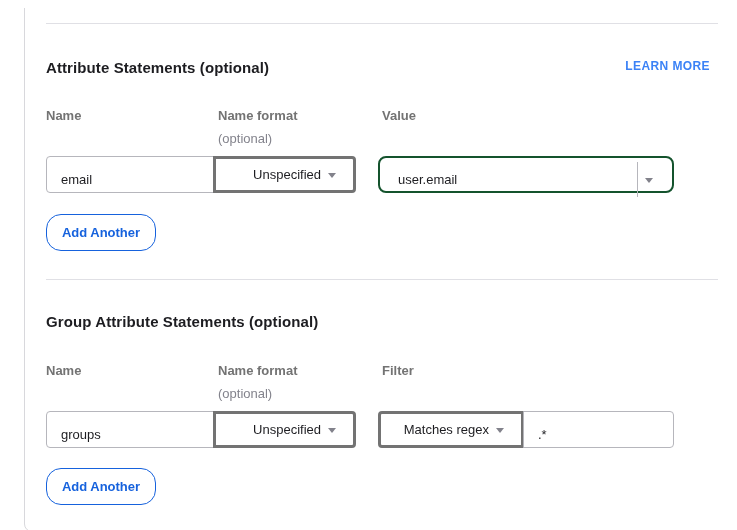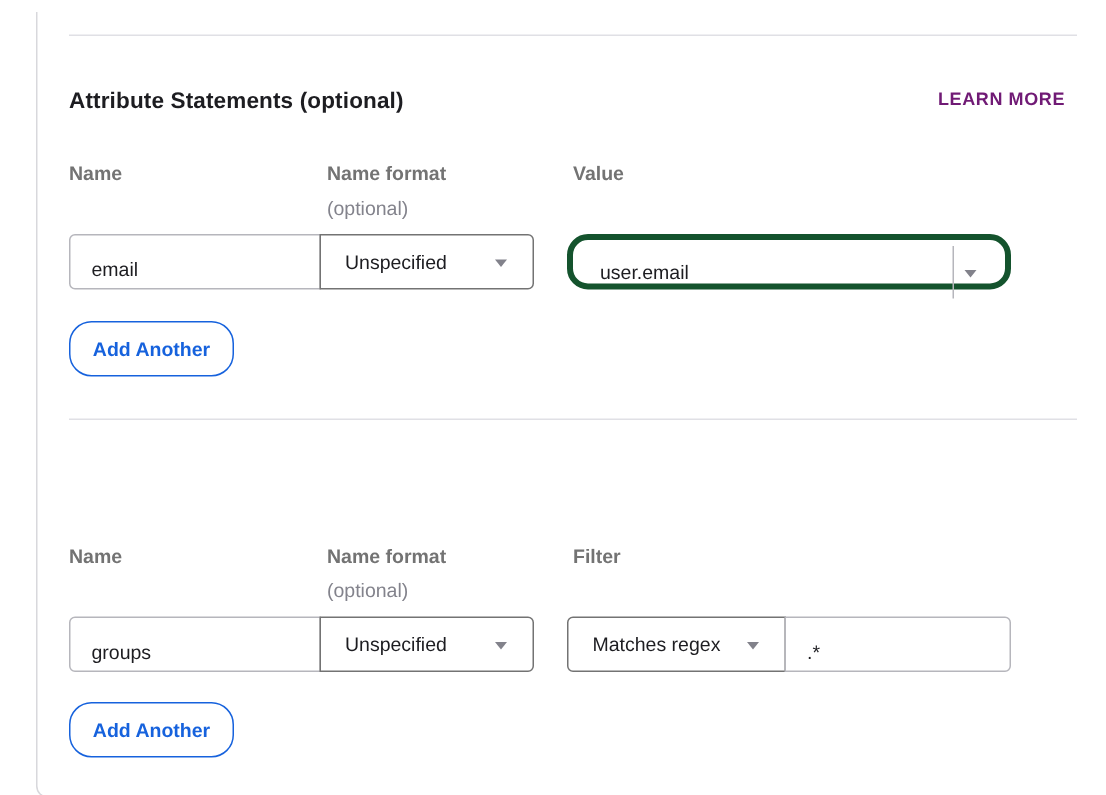--- a/index.html
+++ b/index.html
@@ -31,7 +31,7 @@
   .learn-more {
     position: absolute; right: 35px;
     font-size: 12px; font-weight: 600; letter-spacing: 0.4px;
-    color: #701a75; text-decoration: none; cursor: pointer;
+    color: #3b82f6; text-decoration: none; cursor: pointer;
   }
 
   .col-header {

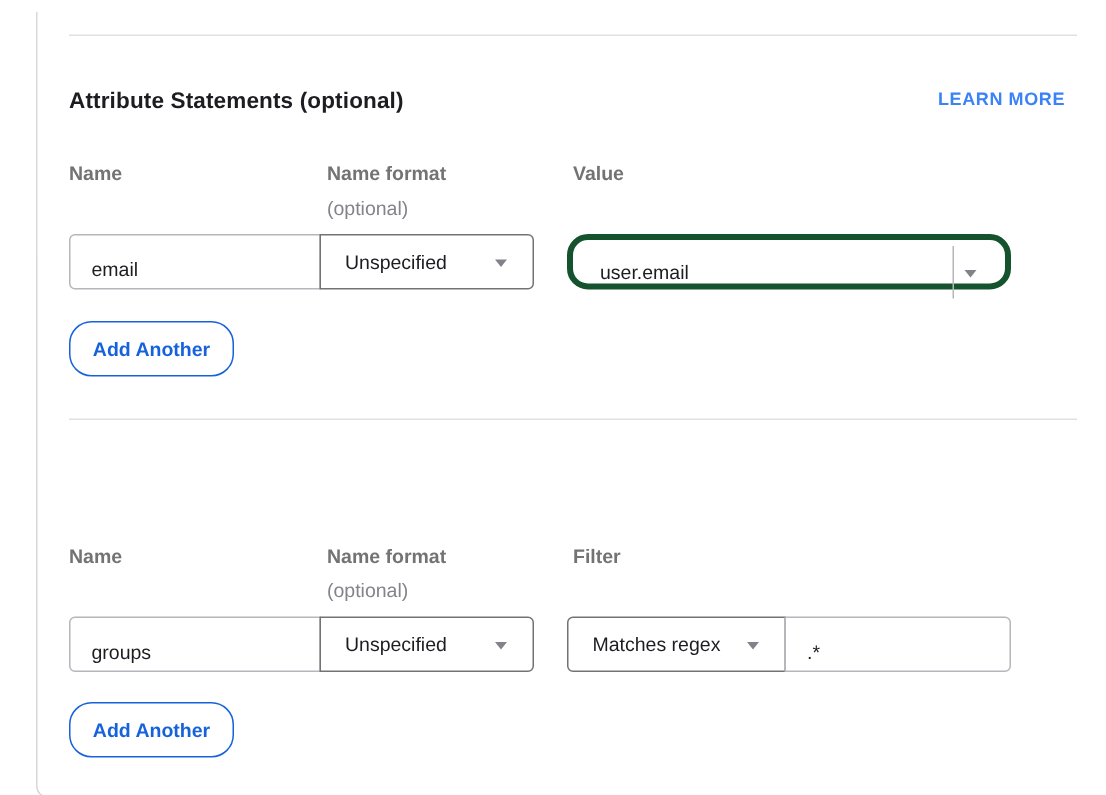--- a/index.html
+++ b/index.html
@@ -55,11 +55,12 @@
 
   .select-box {
     position: absolute; height: 37px;
-    border: 1px solid #737373; background: #ffffff;
+    border: 3px solid #737373; background: #ffffff;
     display: flex; align-items: center;
     padding: 0 28px 0 12px;
     font-size: 13px; color: #1d1d21;
     cursor: pointer;
+    justify-content: flex-end;
   }
   .caret {
     position: absolute; right: 13px; top: 50%; margin-top: -2px;

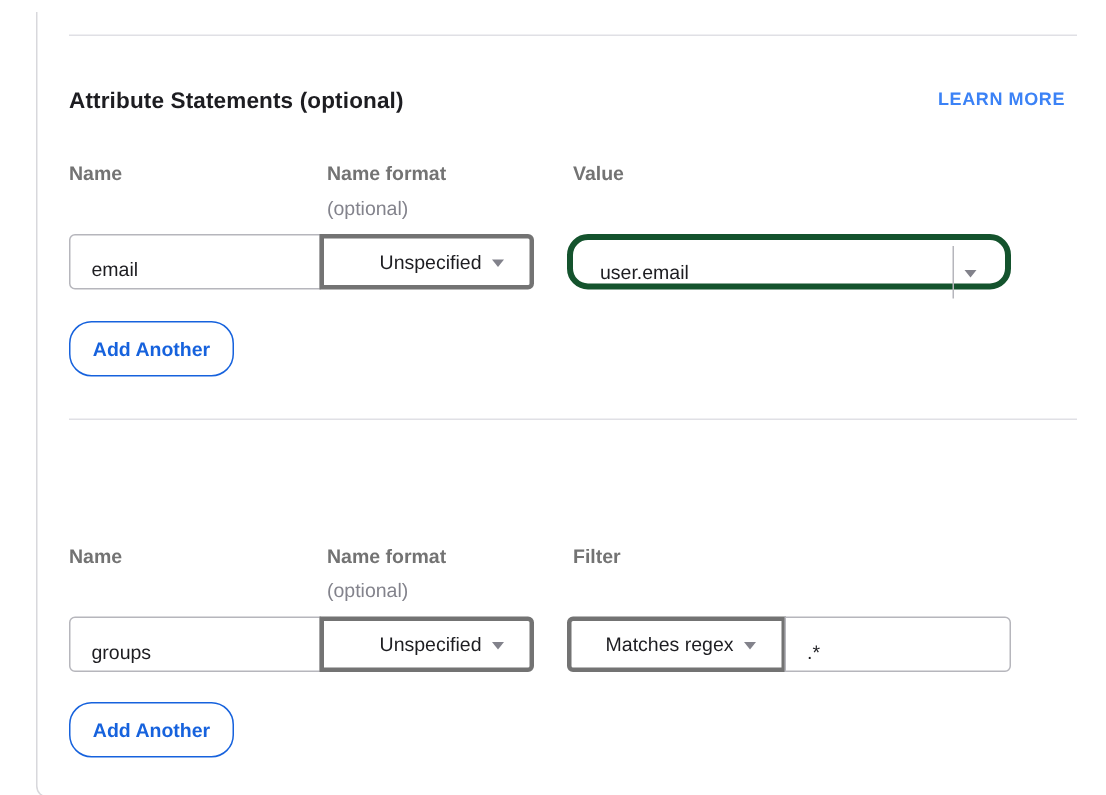--- a/index.html
+++ b/index.html
@@ -72,7 +72,7 @@
 
   .combo {
     position: absolute; height: 37px;
-    border: 4px solid #14532d; border-radius: 14px; background: #ffffff;
+    border: 2px solid #14532d; border-radius: 8px; background: #ffffff;
   }
   .combo input {
     position: absolute; left: 0; top: 0; height: 35px;

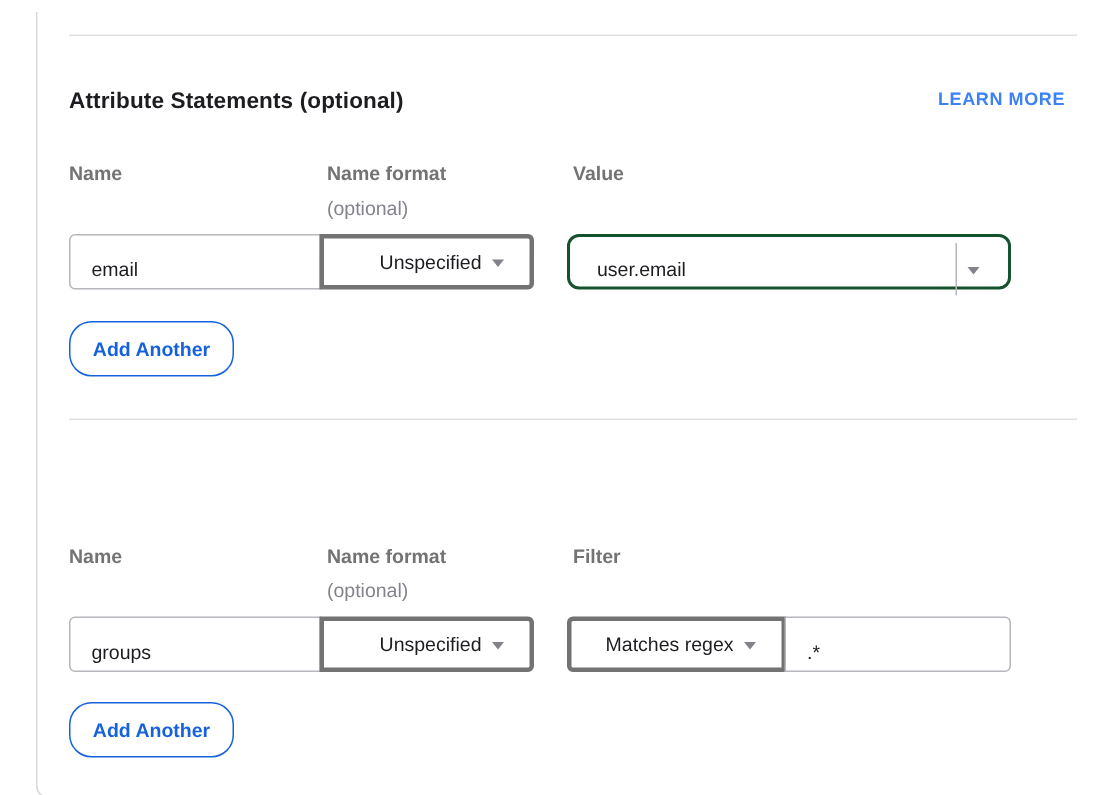--- a/index.html
+++ b/index.html
@@ -130,6 +130,7 @@
 
   <div class="divider" style="top:263px;"></div>
 
+  <div class="section-title" style="top:297px;">Group Attribute Statements (optional)</div>
 
   <div class="col-header" style="left:30px; top:347px;">Name</div>
   <div class="col-header" style="left:202px; top:347px;">Name format</div>

